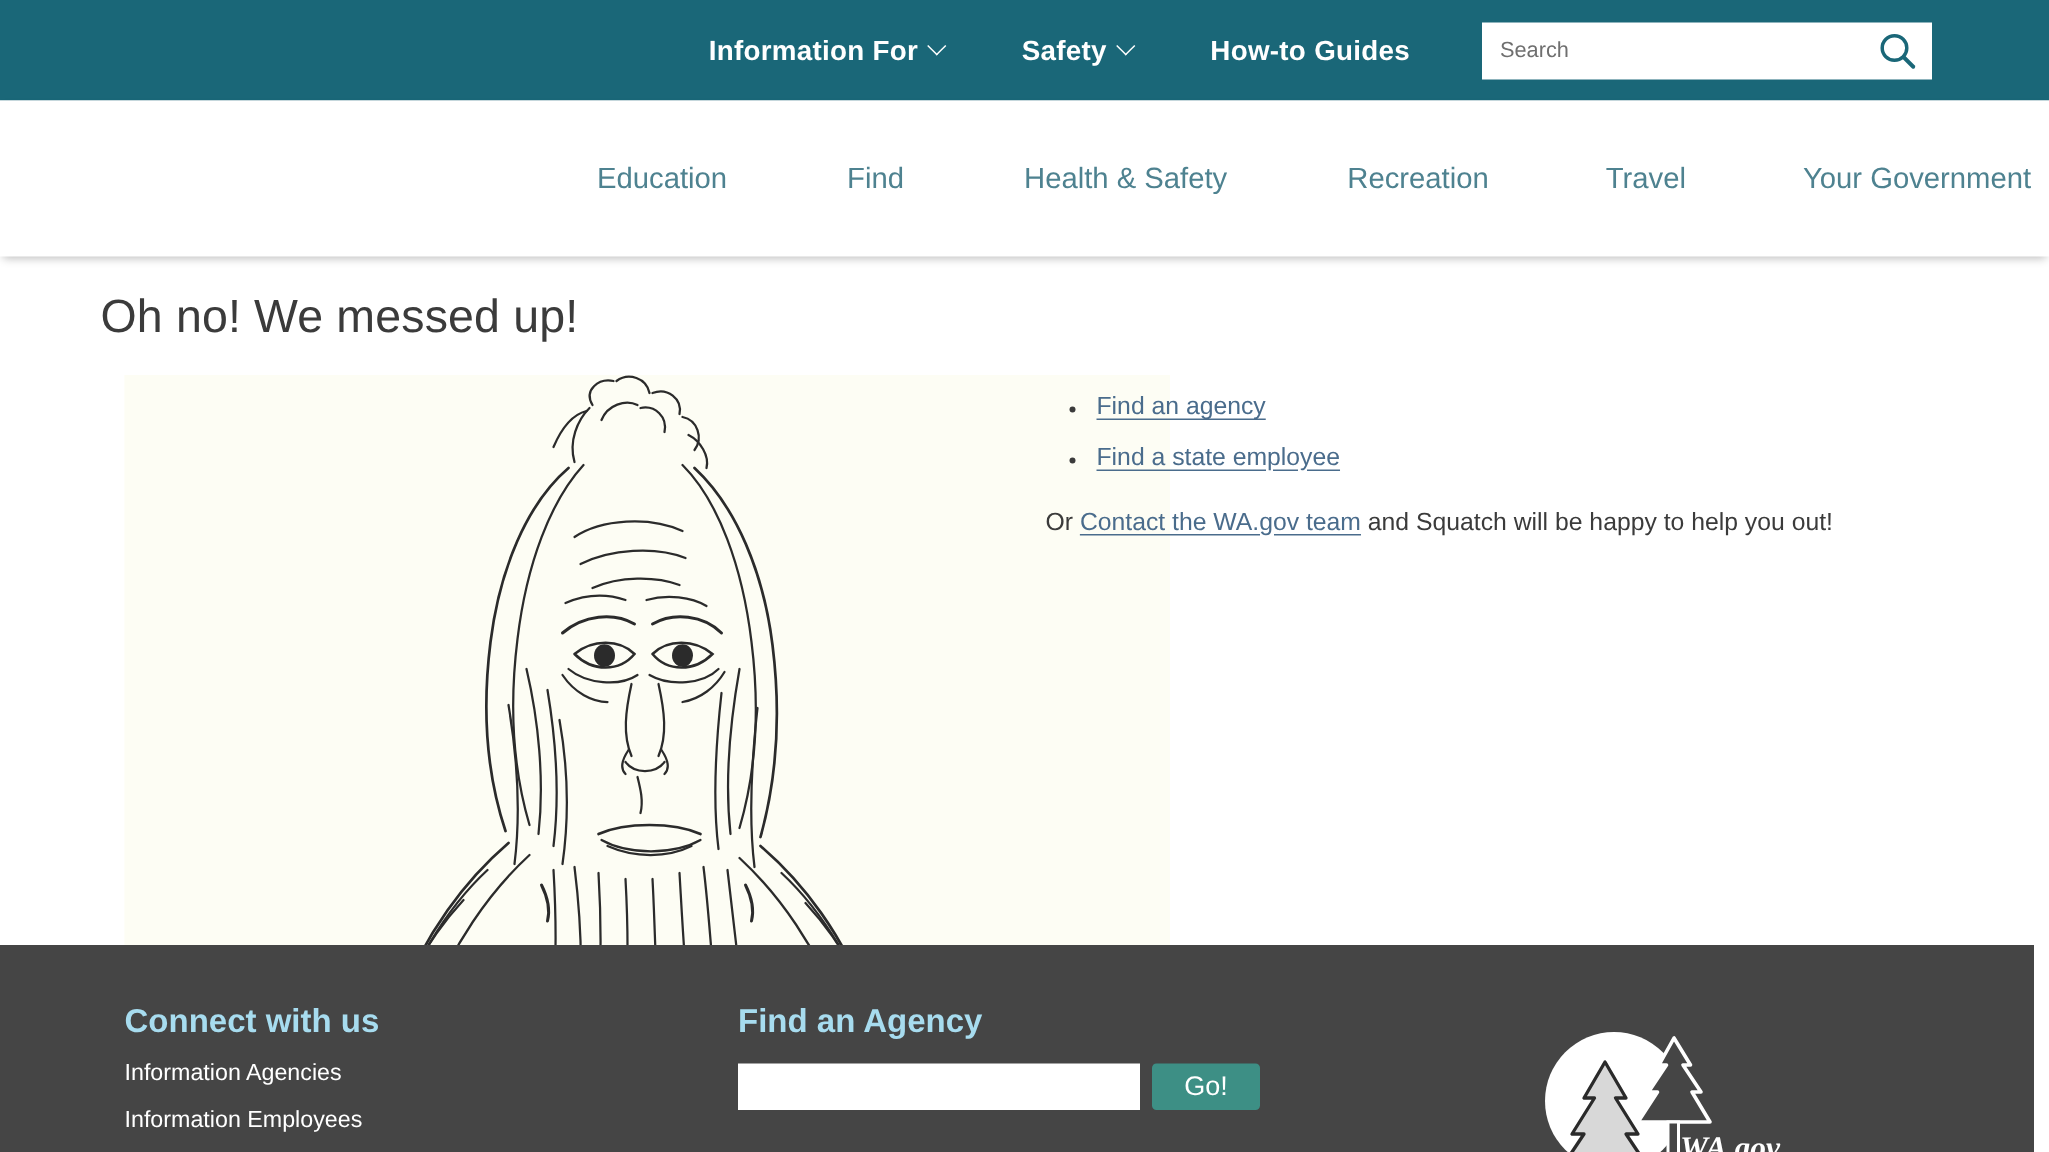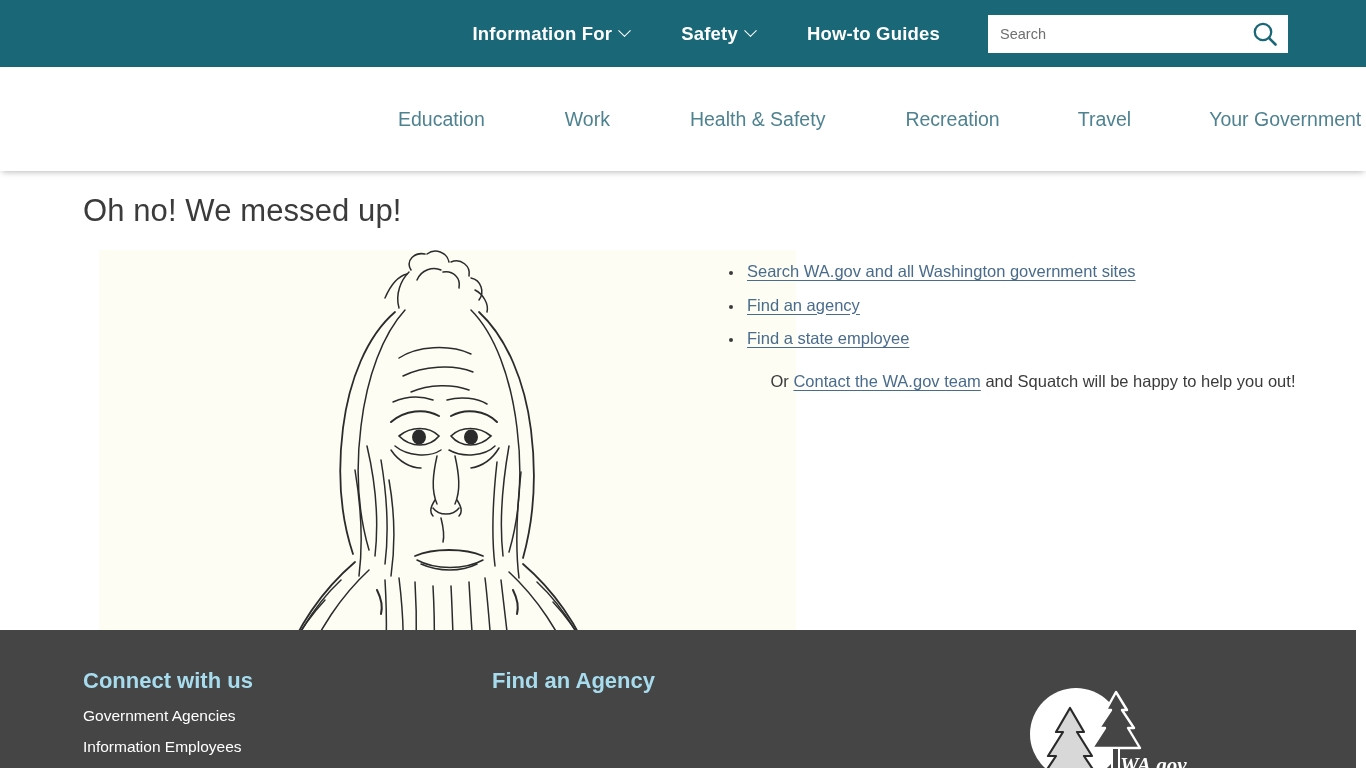--- a/index.html
+++ b/index.html
@@ -253,7 +253,7 @@
 <div class="mainnav">
   <nav class="mainnav-items">
     <a class="mainnav-item">Education</a>
-    <a class="mainnav-item">Work</a>
+    <a class="mainnav-item">Find</a>
     <a class="mainnav-item">Health &amp; Safety</a>
     <a class="mainnav-item w2">Recreation</a>
     <a class="mainnav-item w2">Travel</a>

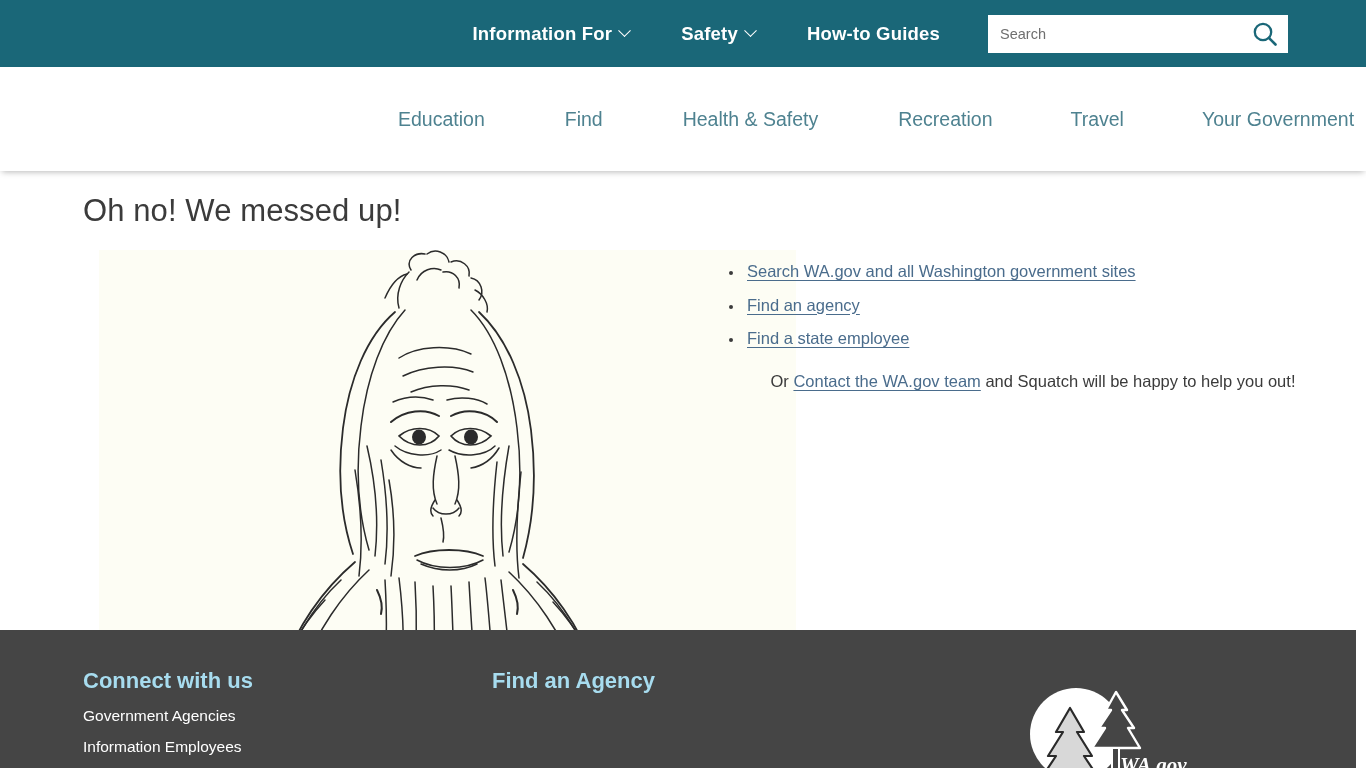--- a/index.html
+++ b/index.html
@@ -112,7 +112,7 @@
 
   .body-area {
     position: absolute;
-    left: 16px; top: 172px;
+    left: 0; top: 172px;
     width: 1142px; height: 458px;
   }
 

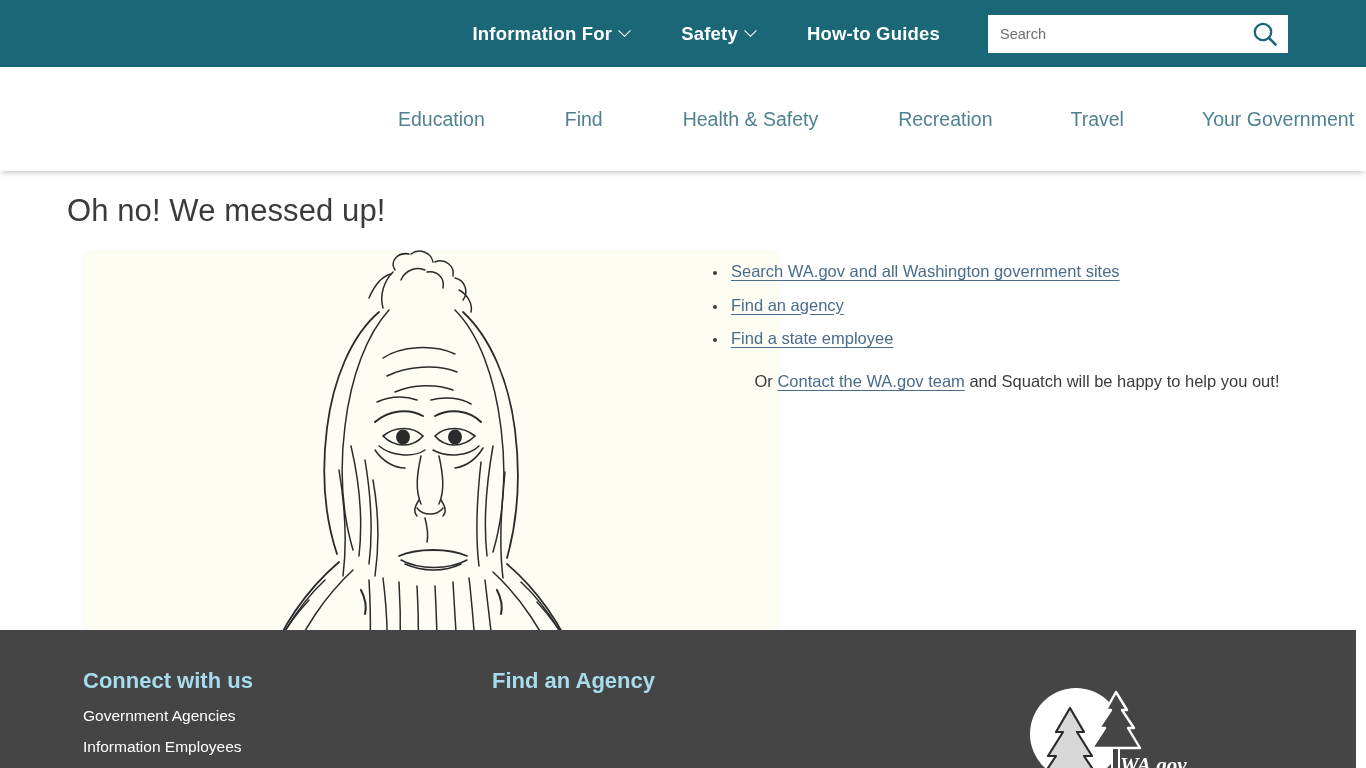--- a/index.html
+++ b/index.html
@@ -396,9 +396,6 @@
   <div class="resources">
     <ul class="res-list">
       <li>
-        <a class="res-link">Search WA.gov and all Washington government sites</a>
-      </li>
-      <li>
         <a class="res-link">Find an agency</a>
       </li>
       <li>

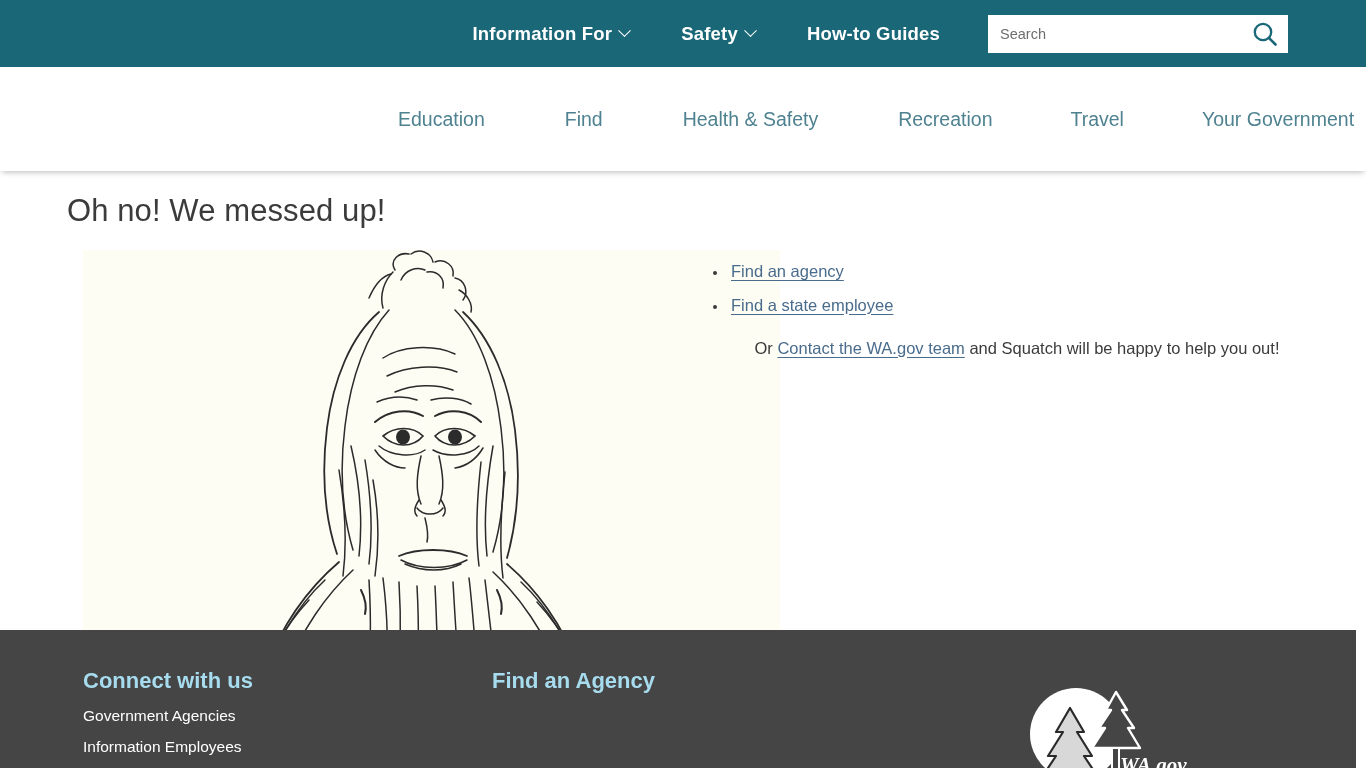--- a/index.html
+++ b/index.html
@@ -162,7 +162,6 @@
     margin-top: 24px;
     font-size: 16.5px;
     color: #3b3b3b;
-    text-align: center;
   }
 
   

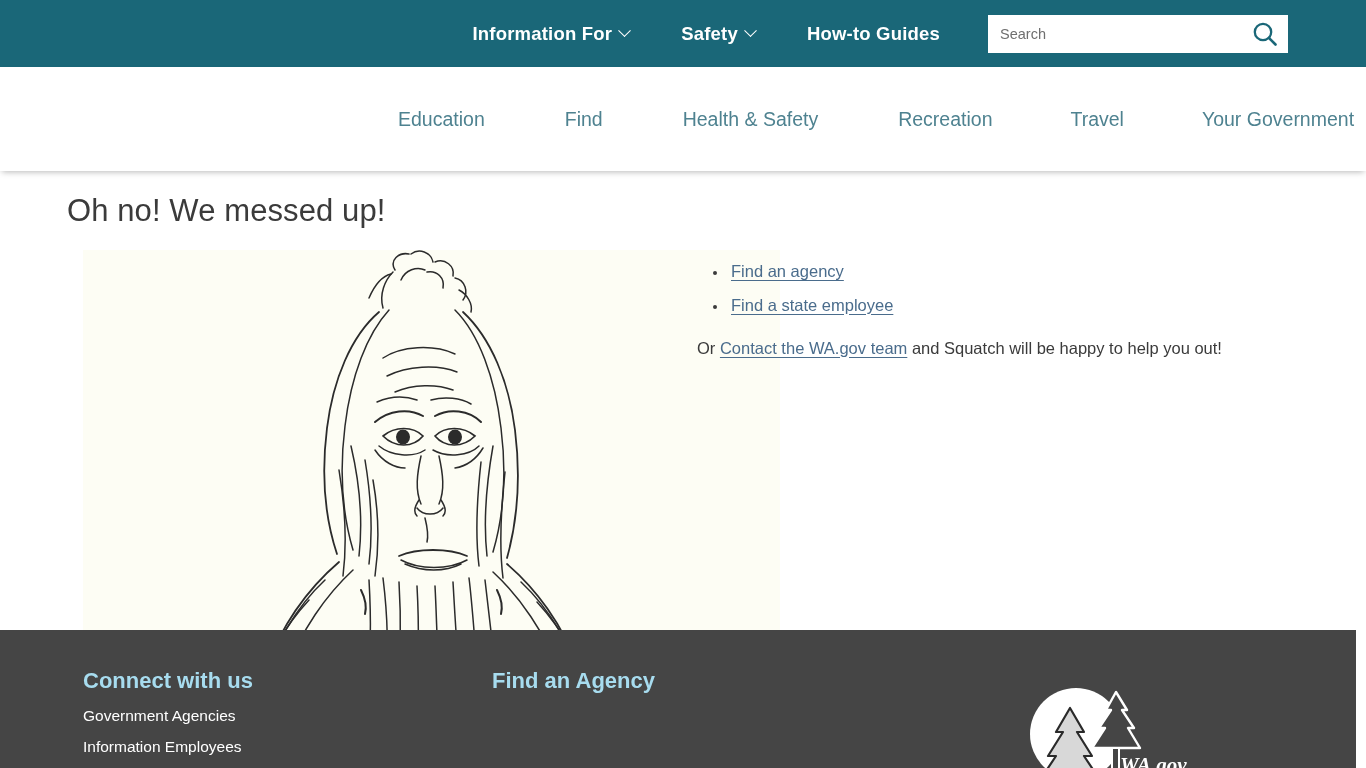--- a/index.html
+++ b/index.html
@@ -411,7 +411,7 @@
 
   <div class="f-col-connect">
     <div class="f-head">Connect with us</div>
-    <a class="f-link">Government Agencies</a>
+    <a class="f-link">Information Agencies</a>
     <a class="f-link">Information Employees</a>
   </div>
 

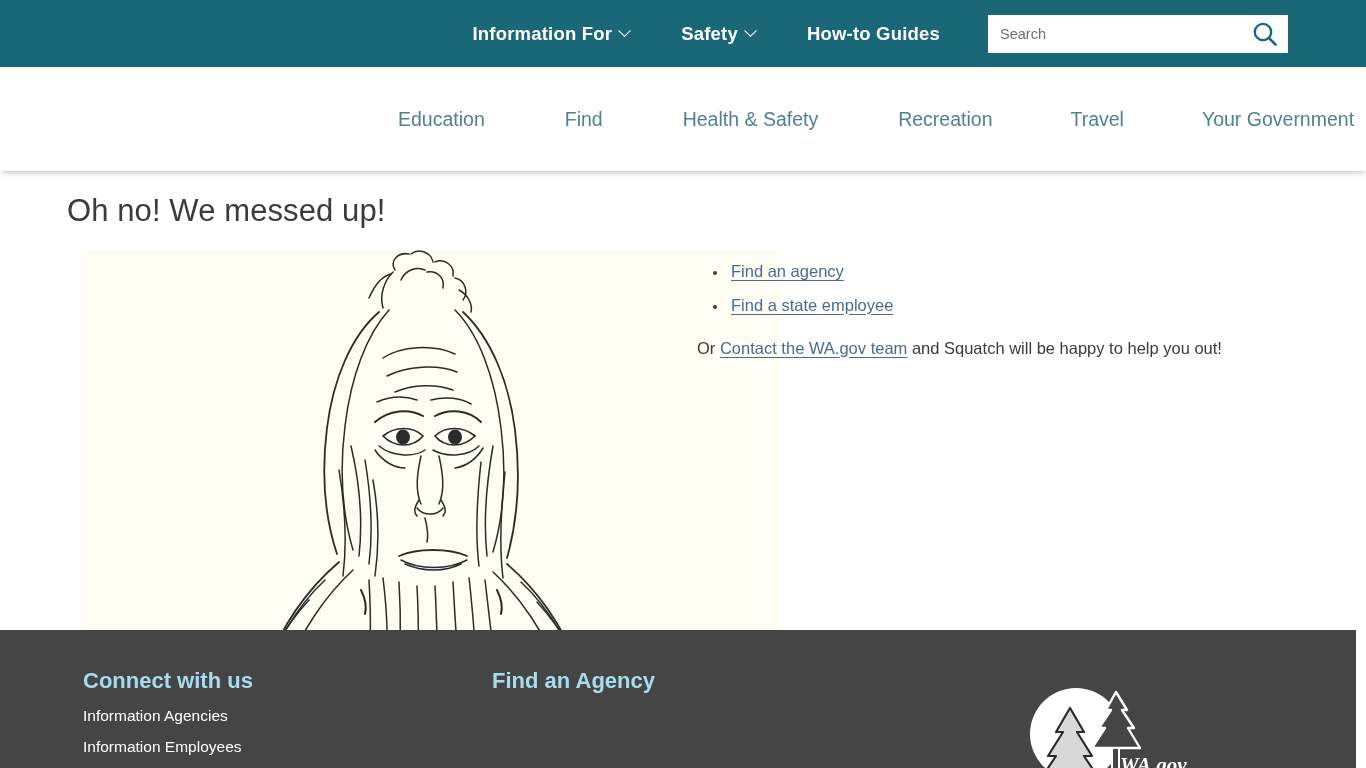--- a/index.html
+++ b/index.html
@@ -417,6 +417,10 @@
 
   <div class="f-col-agency">
     <div class="f-head">Find an Agency</div>
+    <div class="agency-row">
+      <input class="agency-input" type="text" placeholder="" style="">
+      <button class="agency-go">Go!</button>
+    </div>
   </div>
 </div>
 

